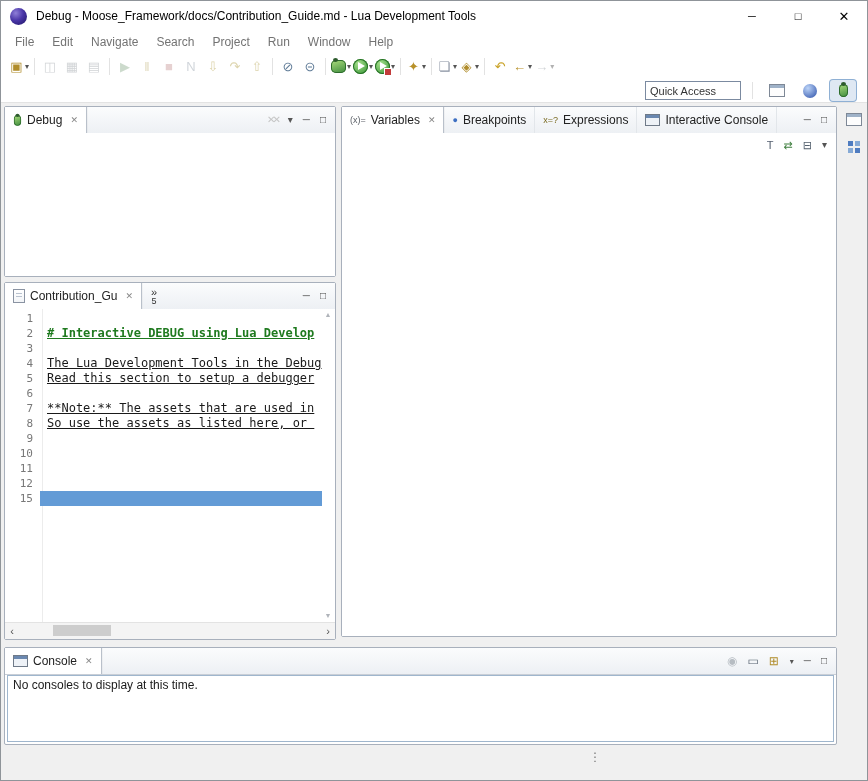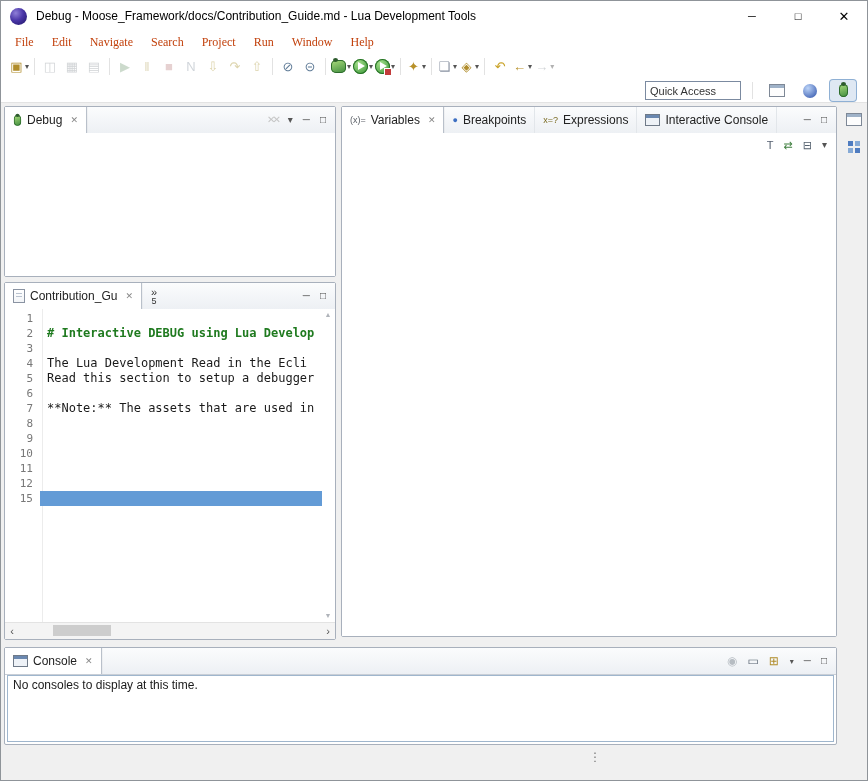--- a/index.html
+++ b/index.html
@@ -20,7 +20,7 @@
 
   .menubar{position:absolute;left:1px;top:31px;right:1px;height:22px;background:#fff;
            display:flex;align-items:center;padding-left:5px;box-sizing:border-box;}
-  .menu-item{padding:0 9px;line-height:22px;color:#c2410c;font-family:Liberation Serif, serif;}
+  .menu-item{padding:0 9px;line-height:22px;color:#737373;}
 
   .toolbar{position:absolute;left:1px;top:53px;right:1px;height:26px;background:#fff;
            display:flex;align-items:center;padding-left:7px;box-sizing:border-box;}

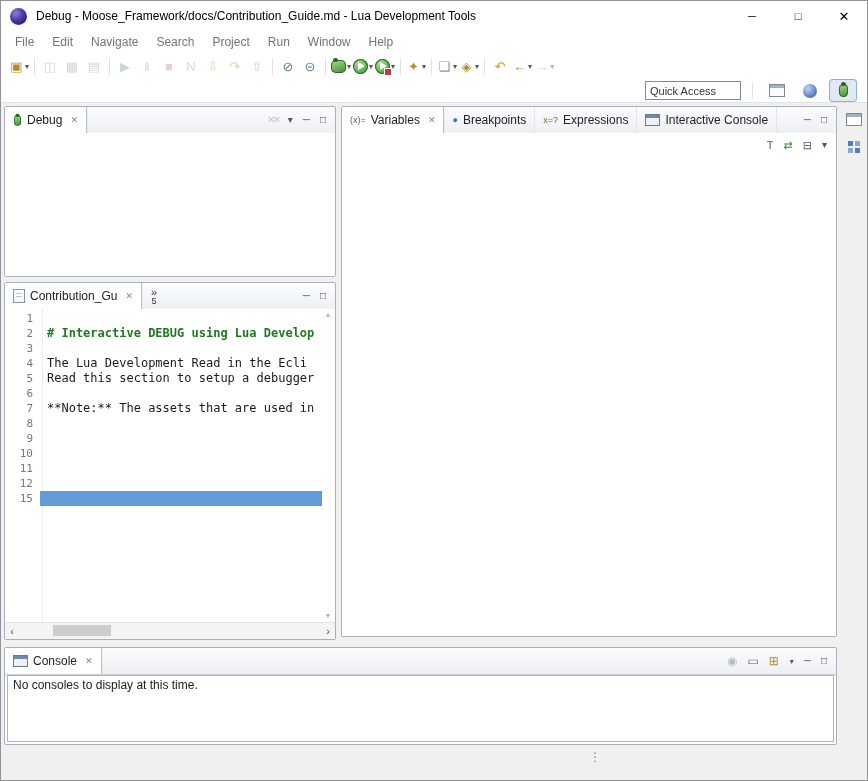--- a/index.html
+++ b/index.html
@@ -93,7 +93,7 @@
   .ed-row{display:flex;height:15px;align-items:center;font-family:"DejaVu Sans Mono",monospace;
           font-size:12px;white-space:pre;overflow:hidden;}
   .ln{width:28px;text-align:right;color:#787878;flex:none;padding-right:7px;font-size:11px;}
-  .lt{padding-left:7px;flex:1;height:15px;line-height:15px;overflow:hidden;}
+  .lt{padding-left:7px;flex:1;height:15px;line-height:15px;overflow:hidden;text-decoration:underline;}
   .t-h1 .lt,.t-h2 .lt{color:#1f7a1f;font-weight:bold;}
   .t-current .lt{background:#639bd6;}
   .ed-vrail{position:absolute;right:1px;top:28px;bottom:20px;width:12px;display:flex;flex-direction:column;

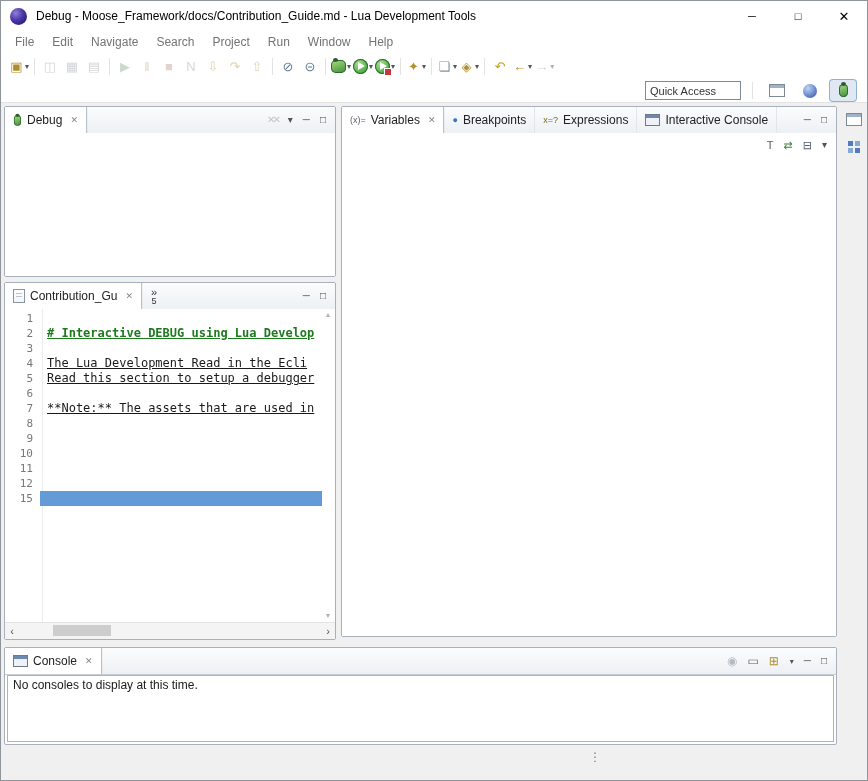--- a/index.html
+++ b/index.html
@@ -288,7 +288,7 @@
         <div class="ed-row t-plain"><span class="ln">1</span><span class="lt"></span></div>
         <div class="ed-row t-h1"><span class="ln">2</span><span class="lt"># Interactive DEBUG using Lua Develop</span></div>
         <div class="ed-row t-plain"><span class="ln">3</span><span class="lt"></span></div>
-        <div class="ed-row t-plain"><span class="ln">4</span><span class="lt">The Lua Development Read in the Ecli</span></div>
+        <div class="ed-row t-plain"><span class="ln">4</span><span class="lt">The Lua Development Tools in the Debug</span></div>
         <div class="ed-row t-plain"><span class="ln">5</span><span class="lt">Read this section to setup a debugger</span></div>
         <div class="ed-row t-plain"><span class="ln">6</span><span class="lt"></span></div>
         <div class="ed-row t-plain"><span class="ln">7</span><span class="lt">**Note:** The assets that are used in</span></div>

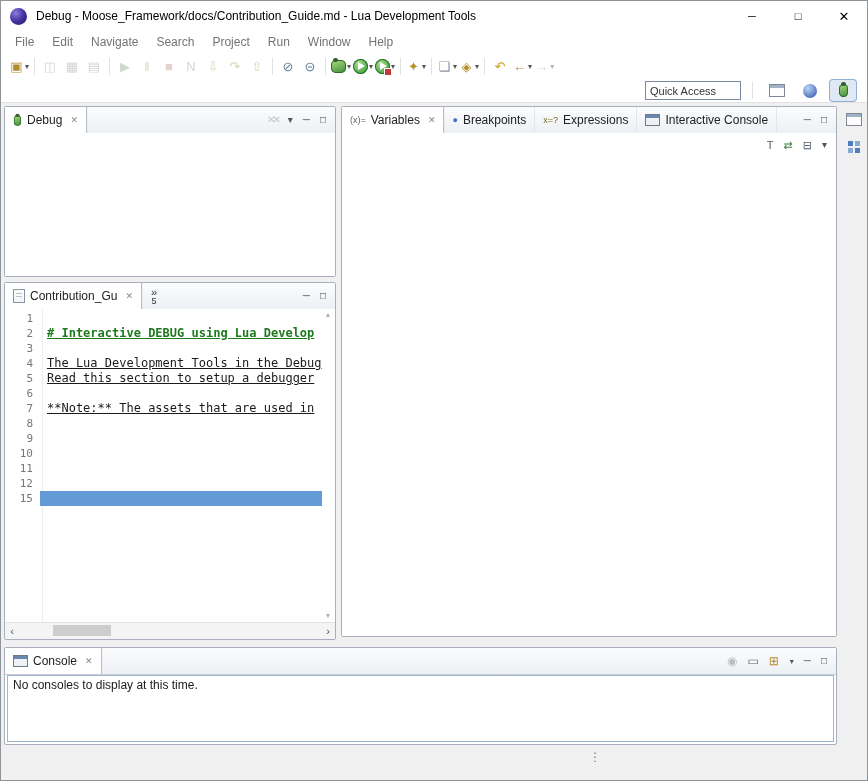--- a/index.html
+++ b/index.html
@@ -292,7 +292,7 @@
         <div class="ed-row t-plain"><span class="ln">5</span><span class="lt">Read this section to setup a debugger</span></div>
         <div class="ed-row t-plain"><span class="ln">6</span><span class="lt"></span></div>
         <div class="ed-row t-plain"><span class="ln">7</span><span class="lt">**Note:** The assets that are used in</span></div>
-        <div class="ed-row t-plain"><span class="ln">8</span></div>
+        <div class="ed-row t-plain"><span class="ln">8</span><span class="lt">So use the assets as listed here, or </span></div>
         <div class="ed-row t-plain"><span class="ln">9</span><span class="lt"></span></div>
         <div class="ed-row t-plain"><span class="ln">10</span><span class="lt"></span></div>
         <div class="ed-row t-h2"><span class="ln">11</span></div>

